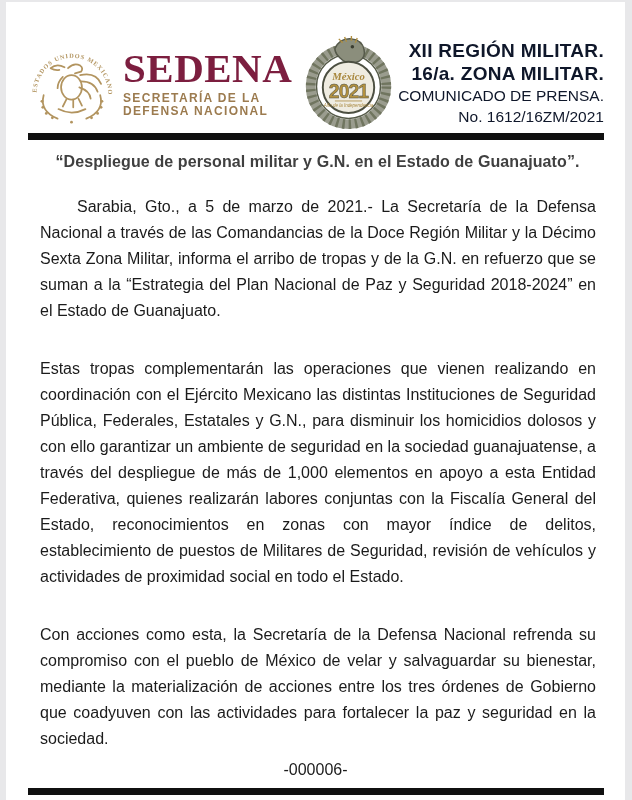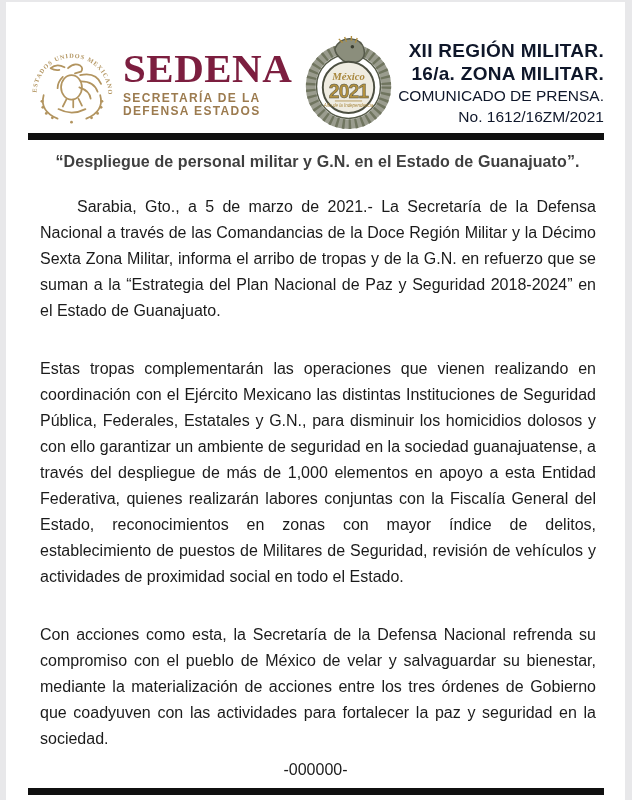--- a/index.html
+++ b/index.html
@@ -93,7 +93,7 @@
         <div class="brand-acronym">SEDENA</div>
         <div class="brand-sub">
           <div>SECRETARÍA DE LA</div>
-          <div>DEFENSA ESTADOS</div>
+          <div>DEFENSA NACIONAL</div>
         </div>
       </div>
     </div>

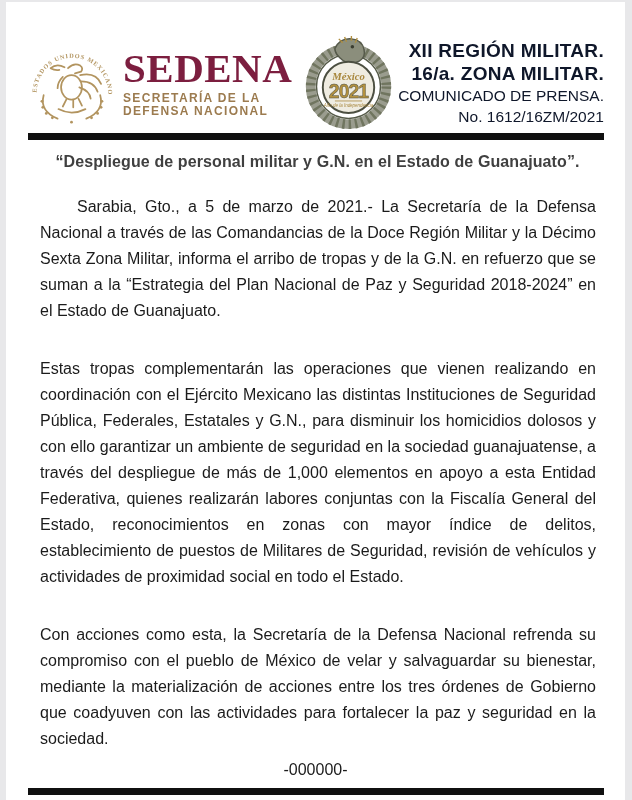--- a/index.html
+++ b/index.html
@@ -130,7 +130,7 @@
     <p>Con acciones como esta, la Secretaría de la Defensa Nacional refrenda su compromiso con el pueblo de México de velar y salvaguardar su bienestar, mediante la materialización de acciones entre los tres órdenes de Gobierno que coadyuven con las actividades para fortalecer la paz y seguridad en la sociedad.</p>
   </div>
 
-  <div class="footer-mark">-000000-</div>
+  <div class="footer-mark">-000006-</div>
 
   <div class="rule-bottom"></div>
 

